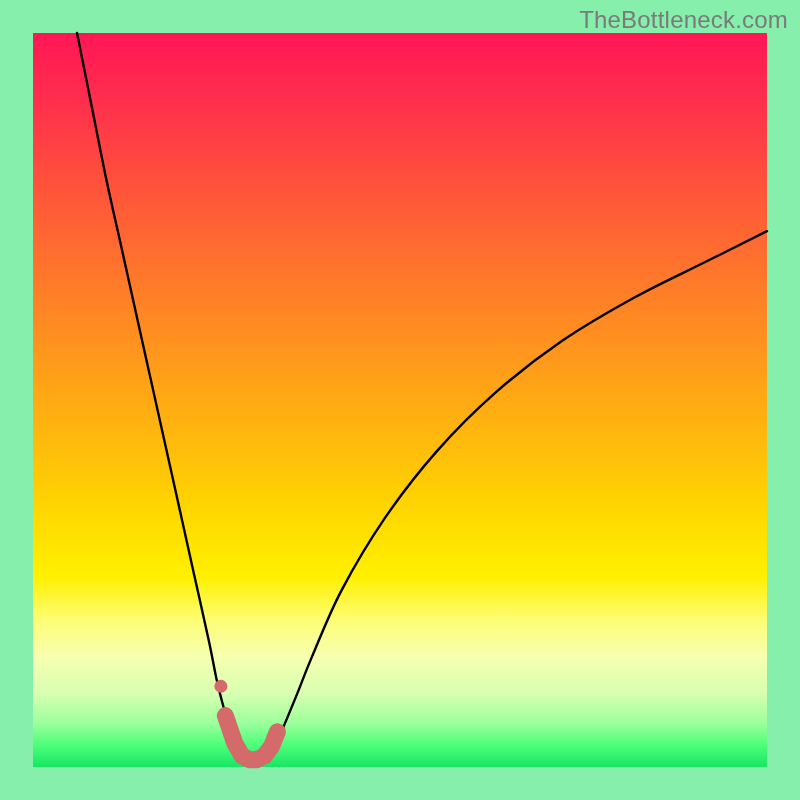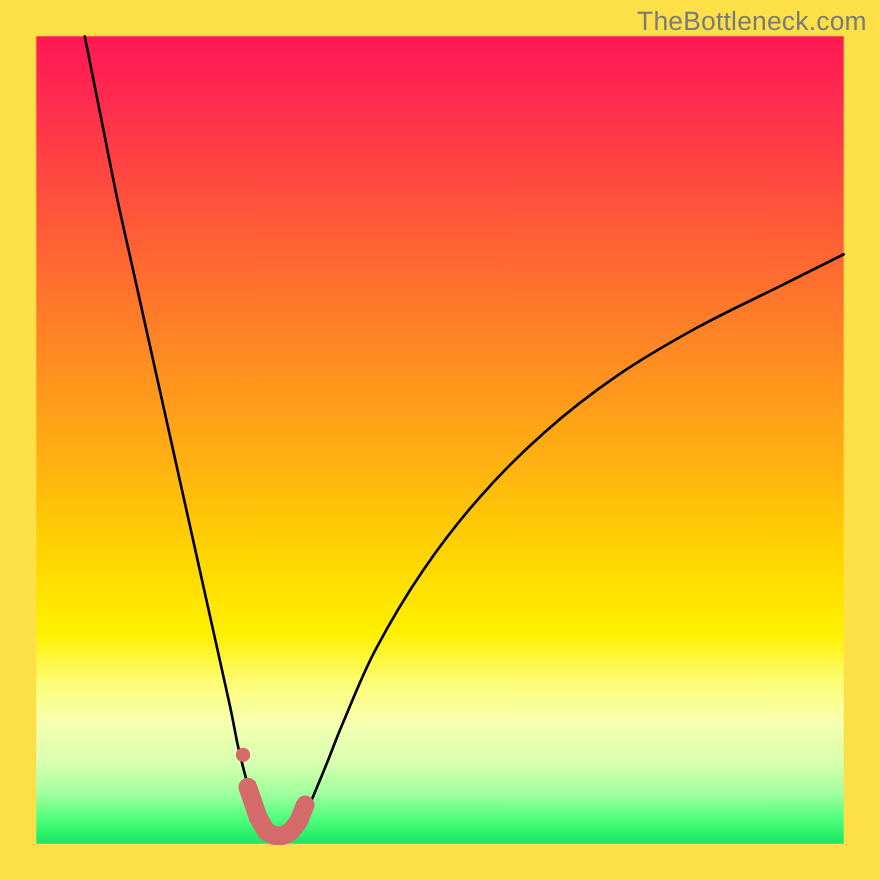--- a/index.html
+++ b/index.html
@@ -17,7 +17,7 @@
     top: 0;
     width: 800px;
     height: 800px;
-    background: #fde047;
+    background: #86efac;
   }
   .plot-area {
     position: absolute;

